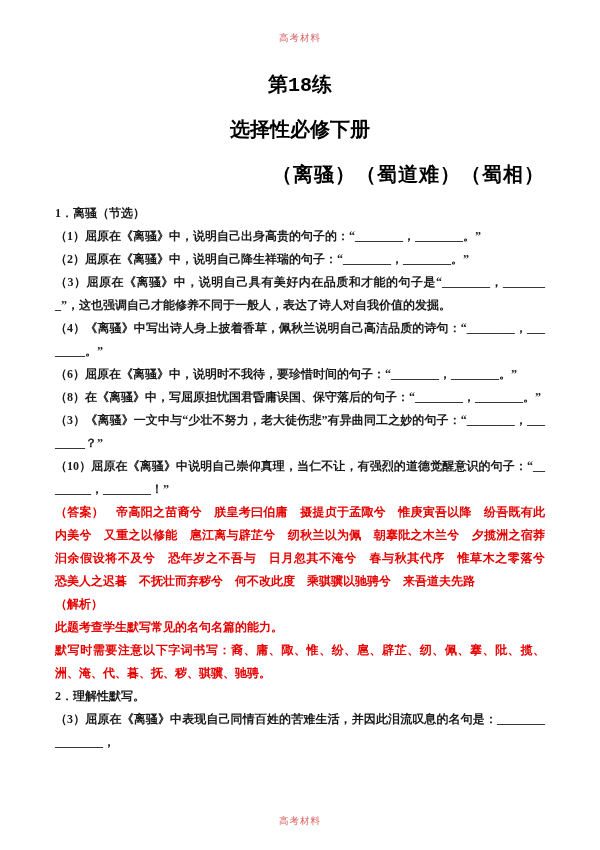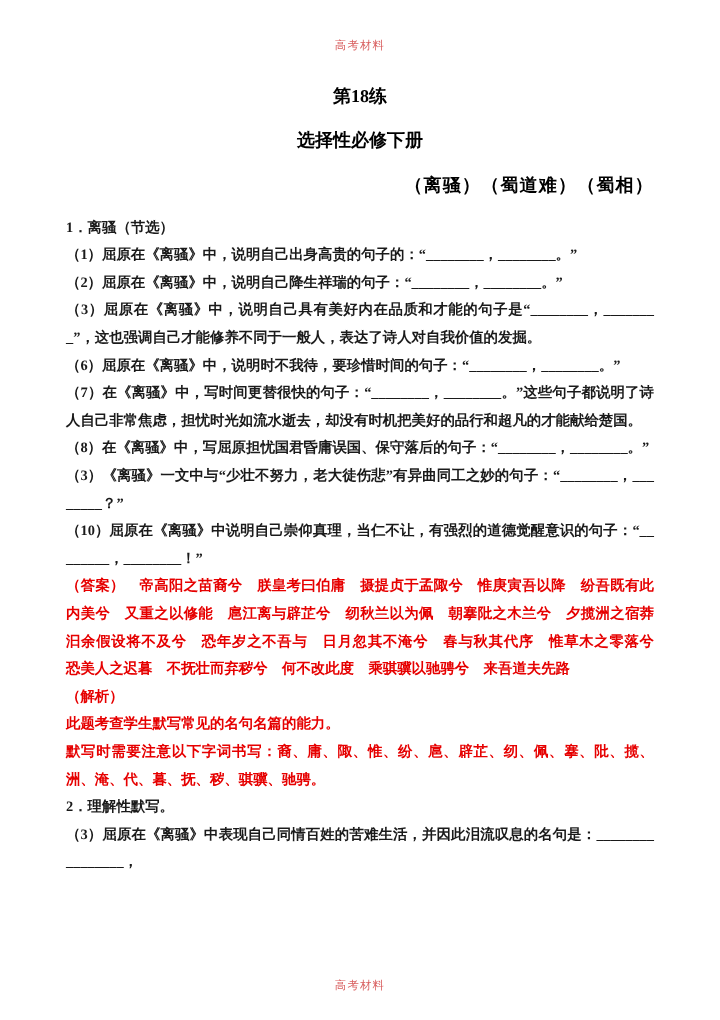--- a/index.html
+++ b/index.html
@@ -40,9 +40,10 @@
   .title-line {
     text-align: center;
     font-weight: bold;
-    font-size: 15px;
+    font-size: 20px;
     margin: 0 0 18px 0;
     color: #000;
+    font-family: Liberation Mono, monospace;
   }
   .title-line.works { margin-bottom: 14px; letter-spacing: 1px; text-align: right; }
   .body-text p {

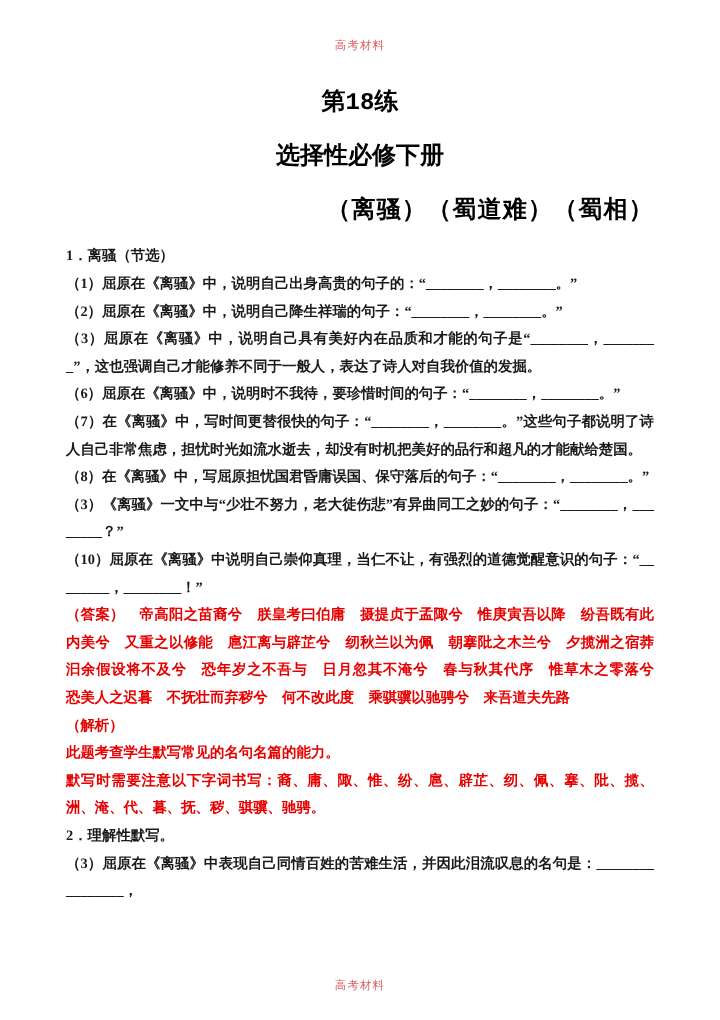--- a/index.html
+++ b/index.html
@@ -79,6 +79,7 @@
     <p>（1）屈原在《离骚》中，说明自己出身高贵的句子的：“________，________。”</p>
     <p>（2）屈原在《离骚》中，说明自己降生祥瑞的句子：“________，________。”</p>
     <p>（3）屈原在《离骚》中，说明自己具有美好内在品质和才能的句子是“________，________”，这也强调自己才能修养不同于一般人，表达了诗人对自我价值的发掘。</p>
+    <p>（4）《离骚》中写出诗人身上披着香草，佩秋兰说明自己高洁品质的诗句：“________，________。”</p>
     <p>（6）屈原在《离骚》中，说明时不我待，要珍惜时间的句子：“________，________。”</p>
     <p>（7）在《离骚》中，写时间更替很快的句子：“________，________。”这些句子都说明了诗人自己非常焦虑，担忧时光如流水逝去，却没有时机把美好的品行和超凡的才能献给楚国。</p>
     <p>（8）在《离骚》中，写屈原担忧国君昏庸误国、保守落后的句子：“________，________。”</p>

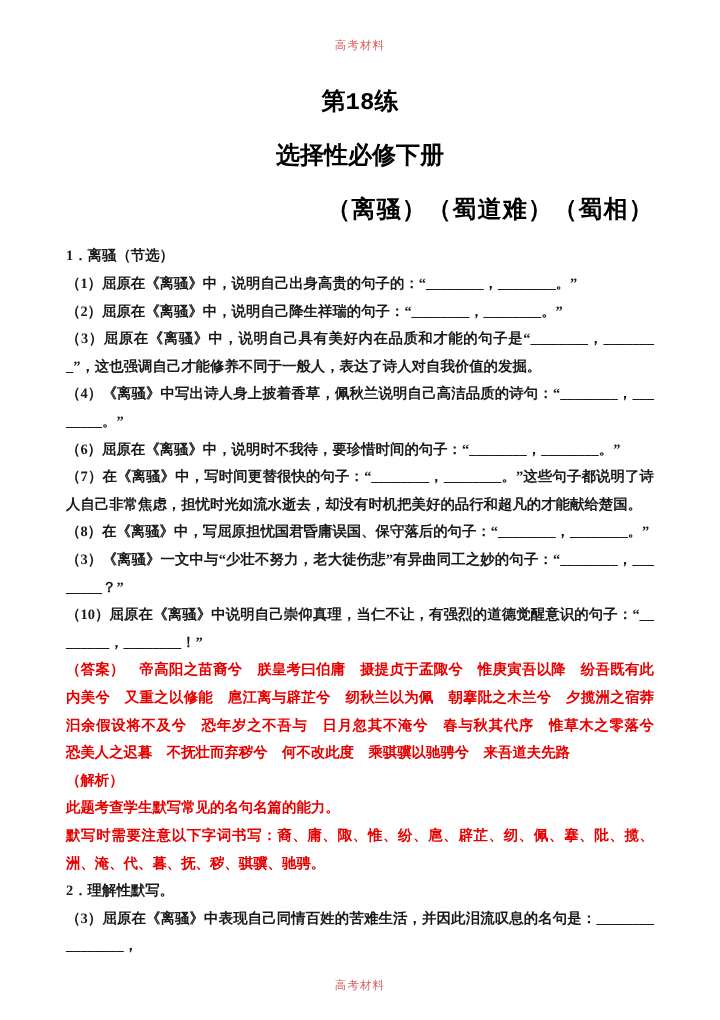--- a/index.html
+++ b/index.html
@@ -81,7 +81,6 @@
     <p>（3）屈原在《离骚》中，说明自己具有美好内在品质和才能的句子是“________，________”，这也强调自己才能修养不同于一般人，表达了诗人对自我价值的发掘。</p>
     <p>（4）《离骚》中写出诗人身上披着香草，佩秋兰说明自己高洁品质的诗句：“________，________。”</p>
     <p>（6）屈原在《离骚》中，说明时不我待，要珍惜时间的句子：“________，________。”</p>
-    <p>（7）在《离骚》中，写时间更替很快的句子：“________，________。”这些句子都说明了诗人自己非常焦虑，担忧时光如流水逝去，却没有时机把美好的品行和超凡的才能献给楚国。</p>
     <p>（8）在《离骚》中，写屈原担忧国君昏庸误国、保守落后的句子：“________，________。”</p>
     <p>（3）《离骚》一文中与“少壮不努力，老大徒伤悲”有异曲同工之妙的句子：“________，________？”</p>
     <p>（10）屈原在《离骚》中说明自己崇仰真理，当仁不让，有强烈的道德觉醒意识的句子：“________，________！”</p>

